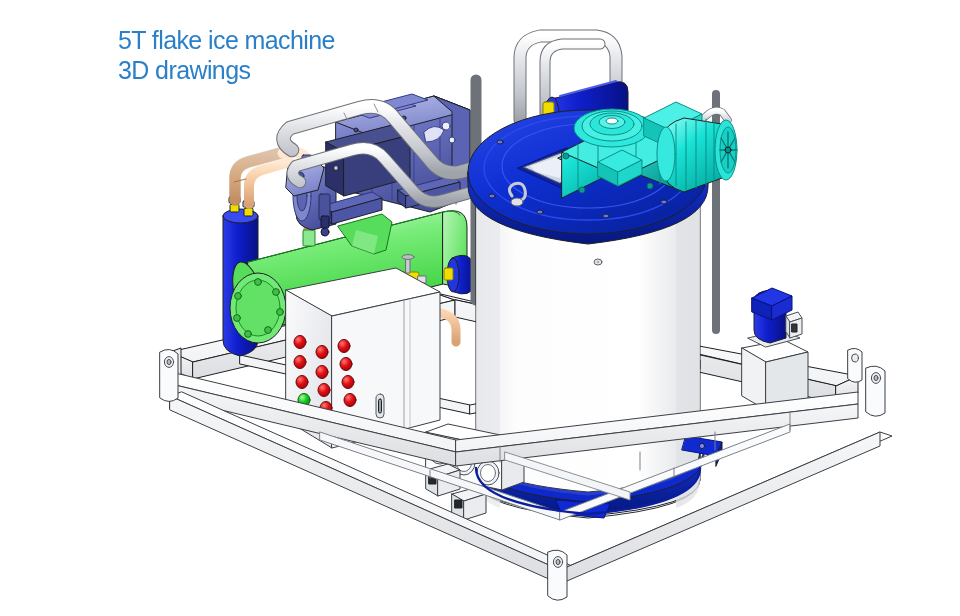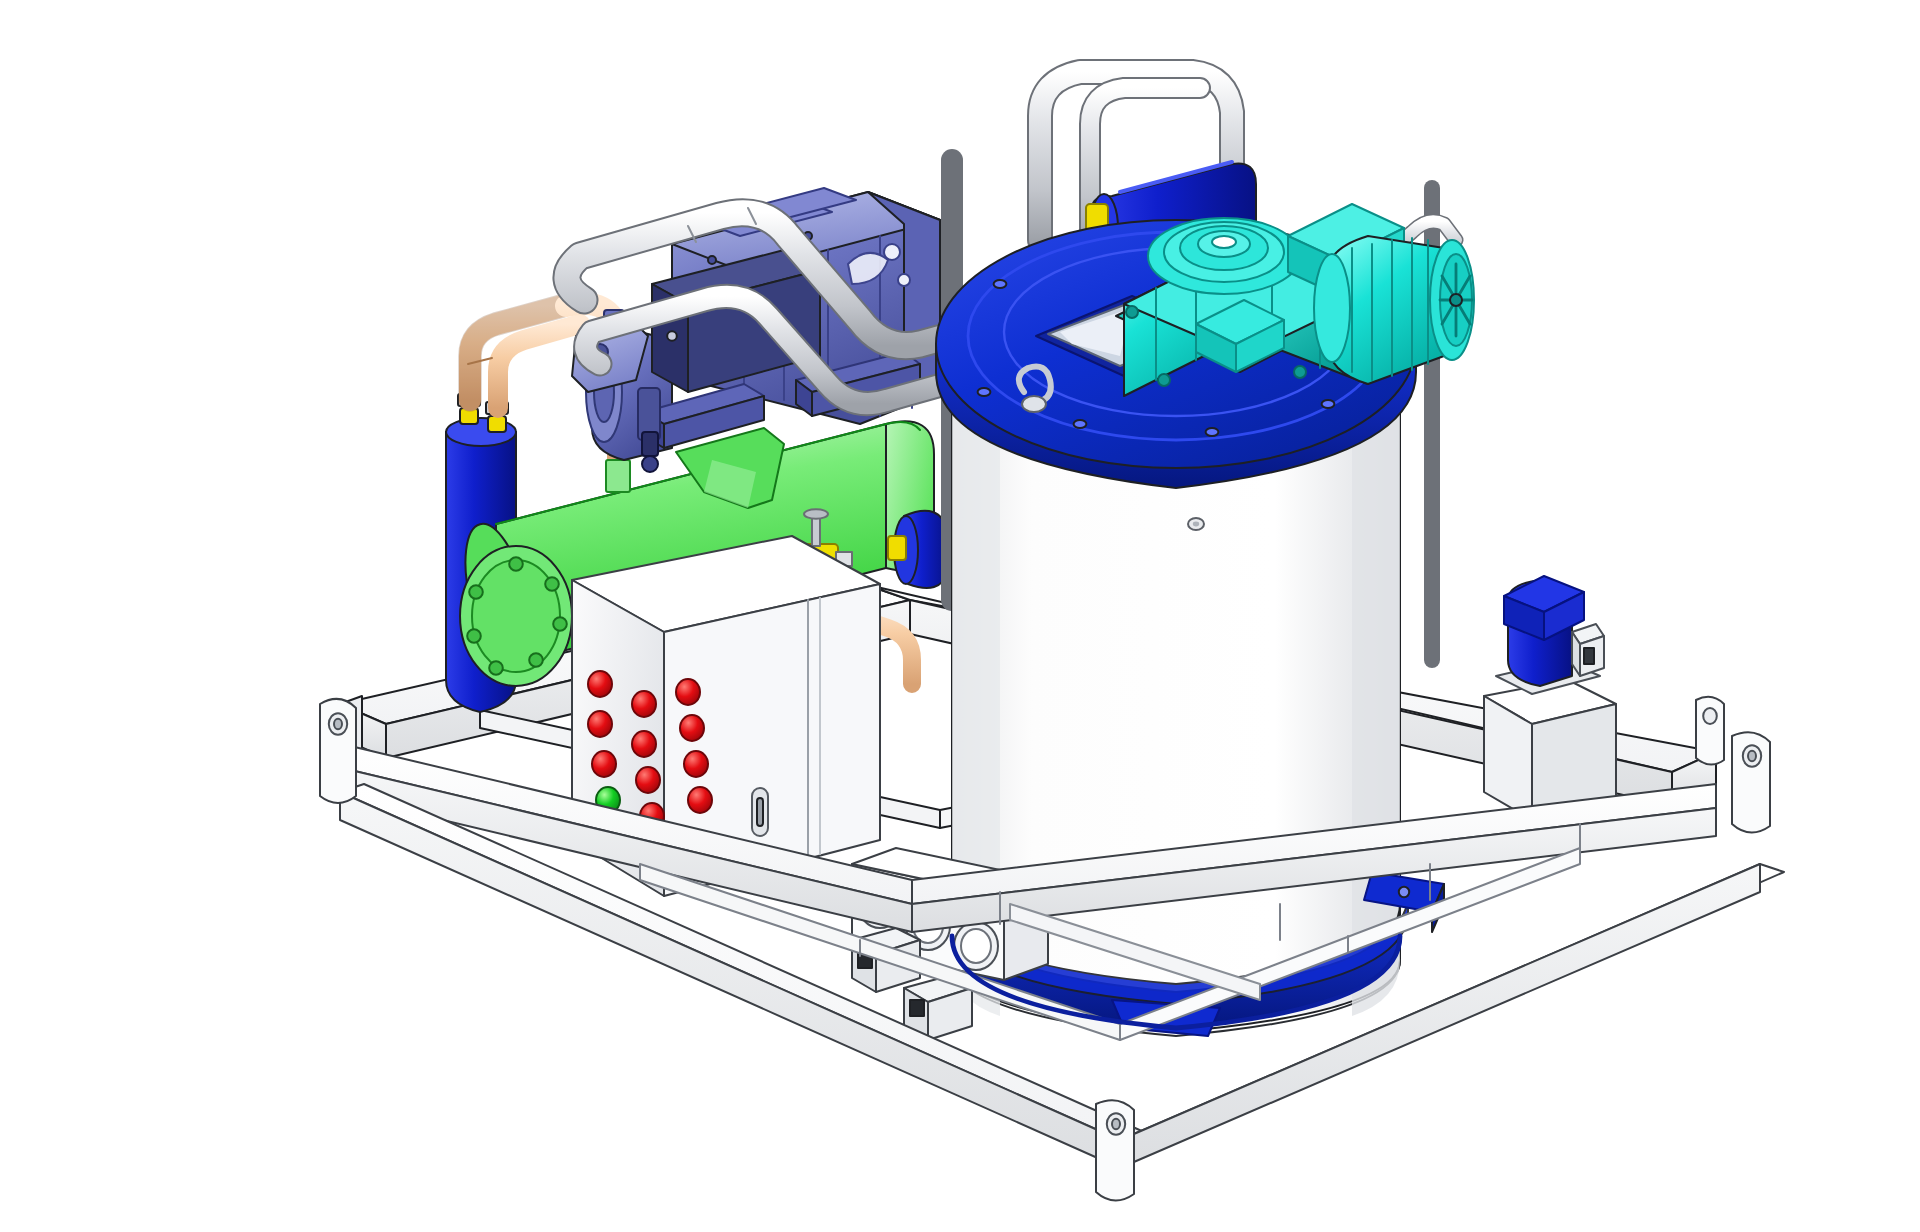--- a/index.html
+++ b/index.html
@@ -45,6 +45,10 @@
 
 <div id="stage">
 
+  <div id="title-block" class="no-sel">
+    <span class="tline">5T flake ice machine</span>
+    <span class="tline">3D drawings</span>
+  </div>
 
   <svg id="drawing" viewBox="0 0 960 616" xmlns="http://www.w3.org/2000/svg">
     <defs>

